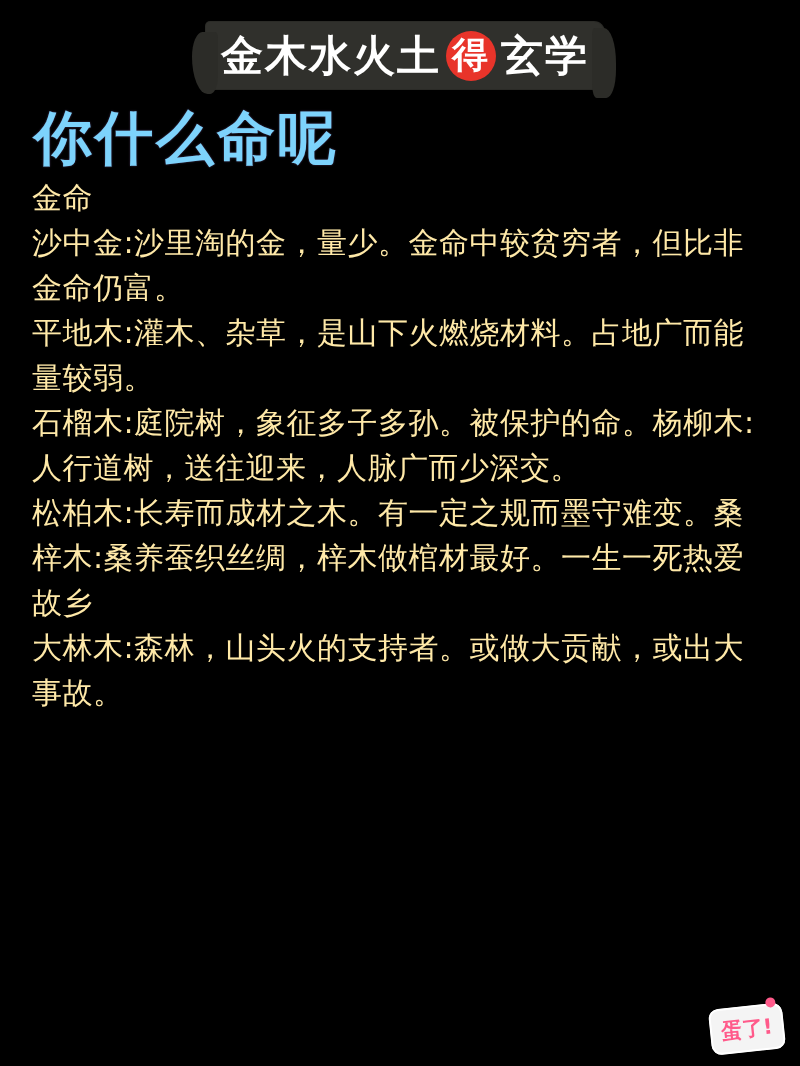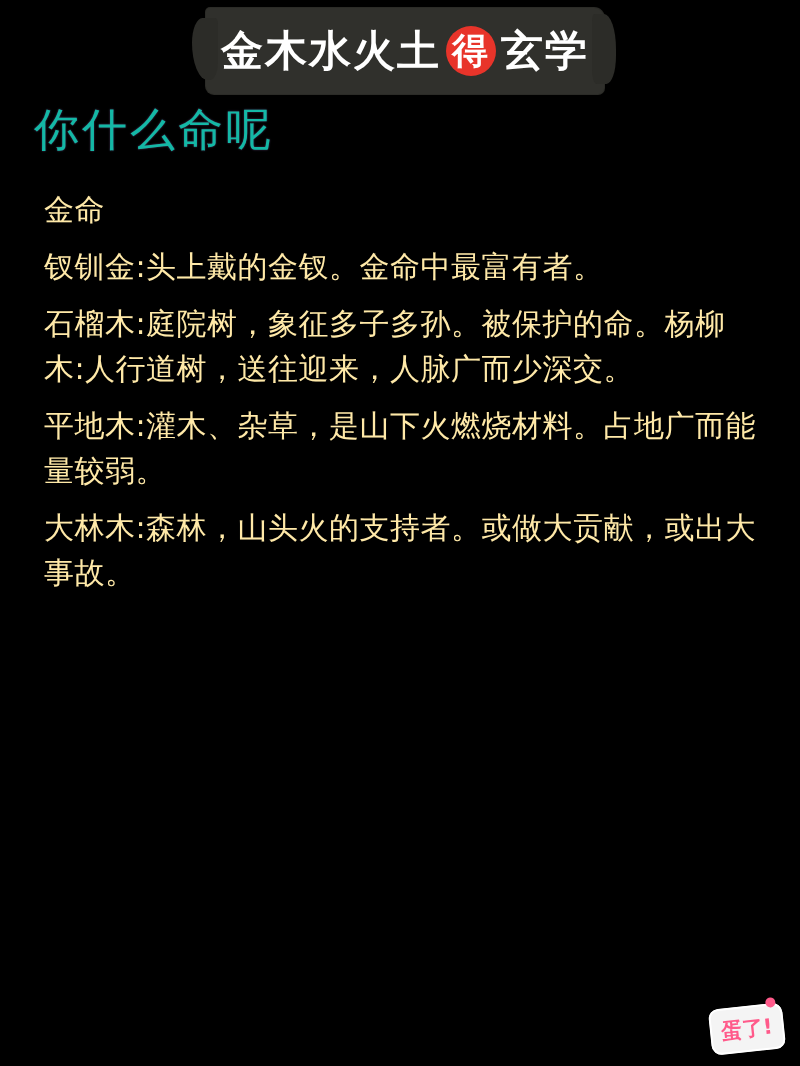--- a/index.html
+++ b/index.html
@@ -19,10 +19,10 @@
   
   .banner {
     position: absolute;
-    top: 8px;
+    top: 22px;
     left: 206px;
     width: 398px;
-    height: 86px;
+    height: 67px;
   }
   .banner .stroke {
     position: absolute;

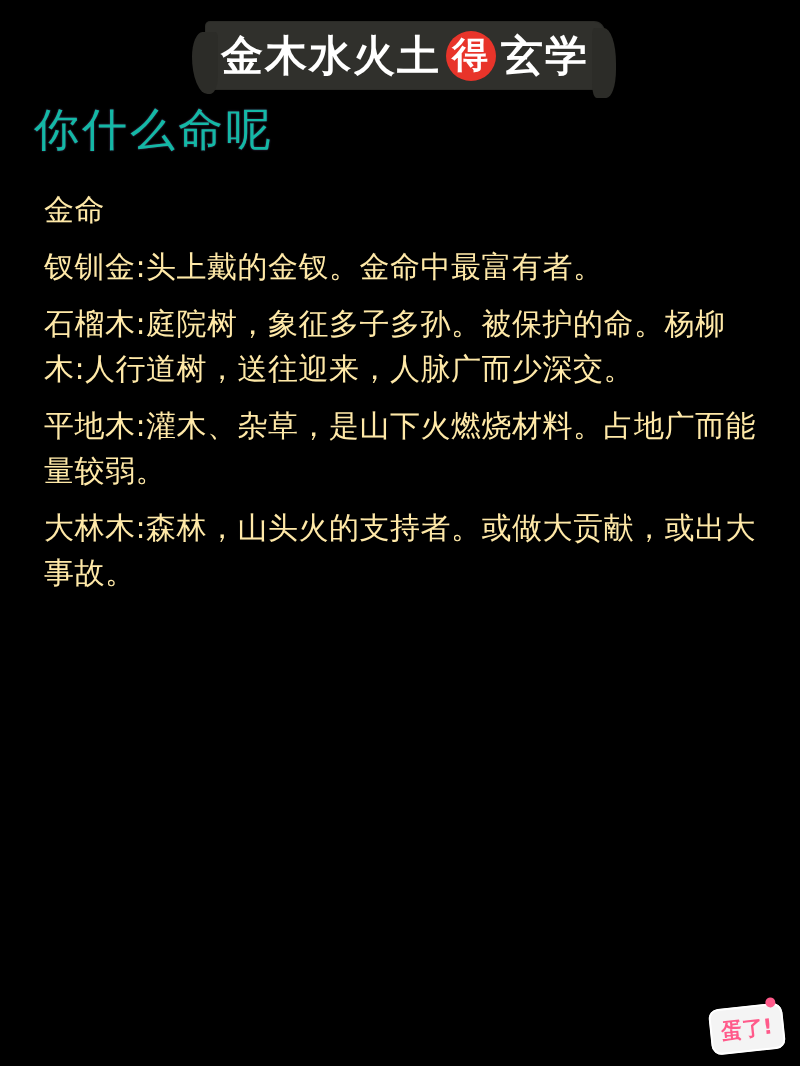--- a/index.html
+++ b/index.html
@@ -82,9 +82,9 @@
     position: absolute;
     top: 100px;
     left: 34px;
-    font-size: 45px;
-    font-weight: normal;
-    color: #14b8a6;
+    font-size: 58px;
+    font-weight: bold;
+    color: #7dd3fc;
     letter-spacing: 3px;
     text-shadow: 0 0 2px rgba(200,150,255,0.4);
   }

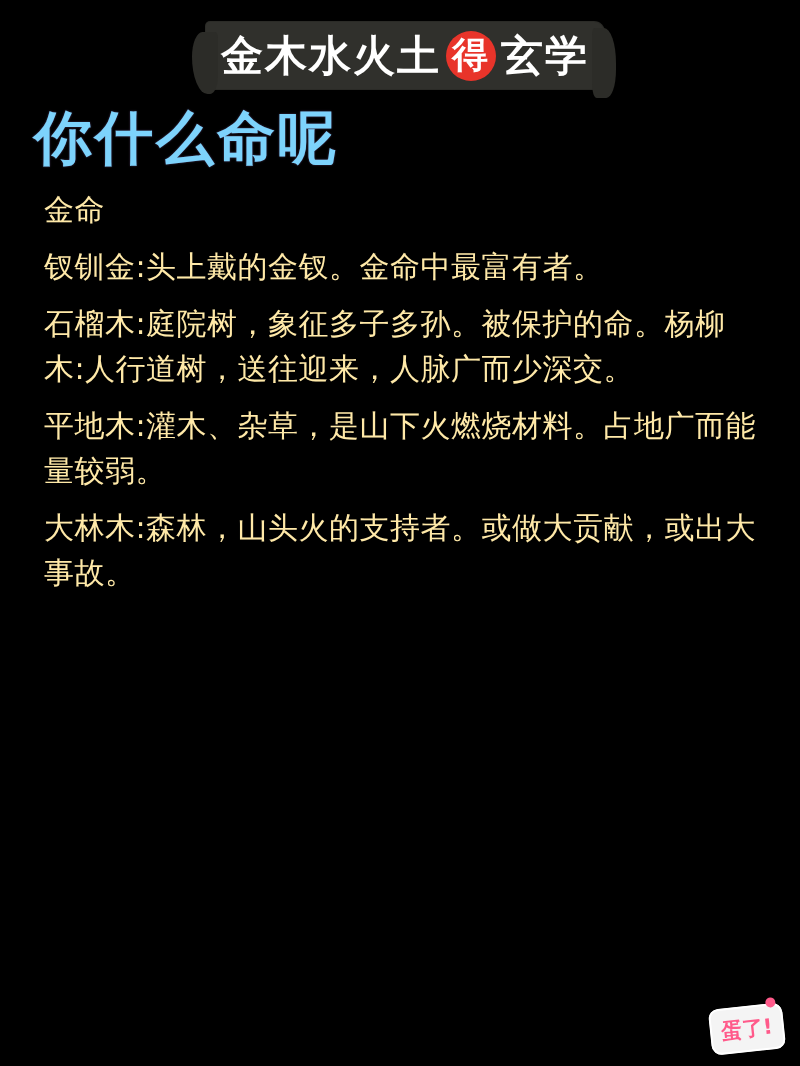--- a/index.html
+++ b/index.html
@@ -101,7 +101,7 @@
     color: #ffe9a8;
   }
   .content p {
-    margin: 12px;
+    margin: 0;
   }
 
   

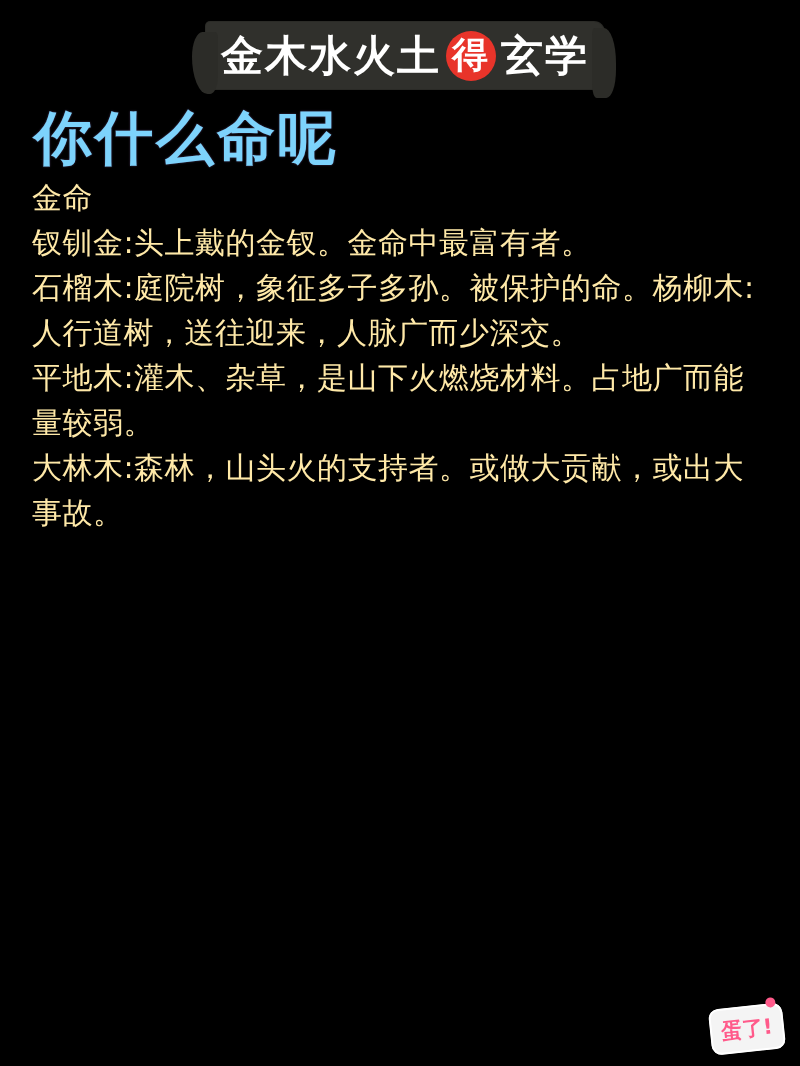--- a/index.html
+++ b/index.html
@@ -151,6 +151,7 @@
 
 <div class="content">
   <p>金命</p>
+  <p>沙中金:沙里淘的金，量少。金命中较贫穷者，但比非金命仍富。</p>
   <p>钗钏金:头上戴的金钗。金命中最富有者。</p>
   <p>石榴木:庭院树，象征多子多孙。被保护的命。杨柳木:人行道树，送往迎来，人脉广而少深交。</p>
   <p>平地木:灌木、杂草，是山下火燃烧材料。占地广而能量较弱。</p>

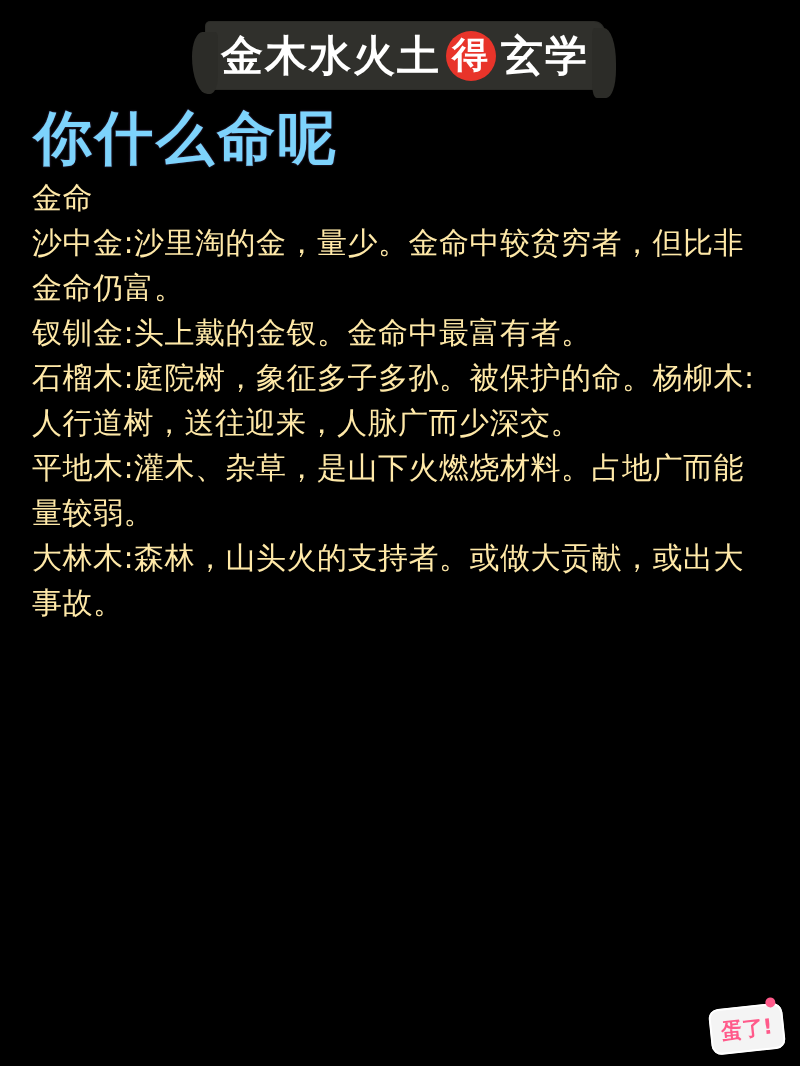--- a/index.html
+++ b/index.html
@@ -152,7 +152,6 @@
 <div class="content">
   <p>金命</p>
   <p>沙中金:沙里淘的金，量少。金命中较贫穷者，但比非金命仍富。</p>
-  <p>钗钏金:头上戴的金钗。金命中最富有者。</p>
   <p>石榴木:庭院树，象征多子多孙。被保护的命。杨柳木:人行道树，送往迎来，人脉广而少深交。</p>
   <p>平地木:灌木、杂草，是山下火燃烧材料。占地广而能量较弱。</p>
   <p>大林木:森林，山头火的支持者。或做大贡献，或出大事故。</p>

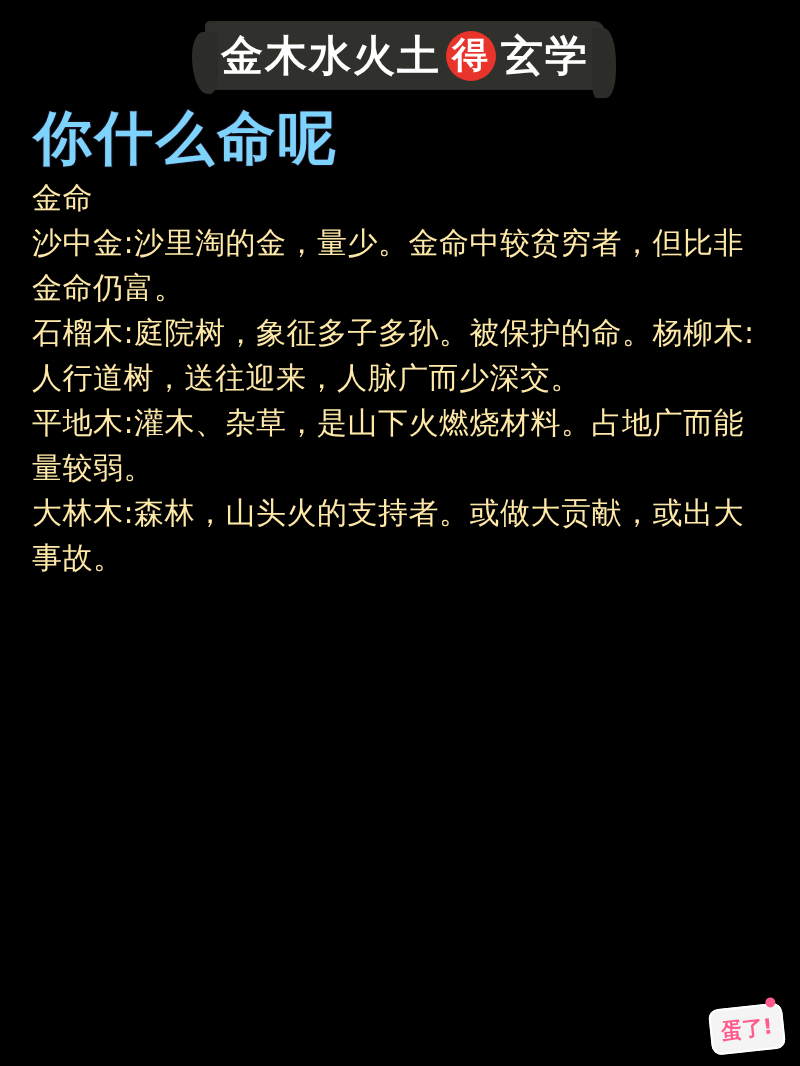--- a/index.html
+++ b/index.html
@@ -152,8 +152,8 @@
 <div class="content">
   <p>金命</p>
   <p>沙中金:沙里淘的金，量少。金命中较贫穷者，但比非金命仍富。</p>
+  <p>平地木:灌木、杂草，是山下火燃烧材料。占地广而能量较弱。</p>
   <p>石榴木:庭院树，象征多子多孙。被保护的命。杨柳木:人行道树，送往迎来，人脉广而少深交。</p>
-  <p>平地木:灌木、杂草，是山下火燃烧材料。占地广而能量较弱。</p>
   <p>大林木:森林，山头火的支持者。或做大贡献，或出大事故。</p>
 </div>
 

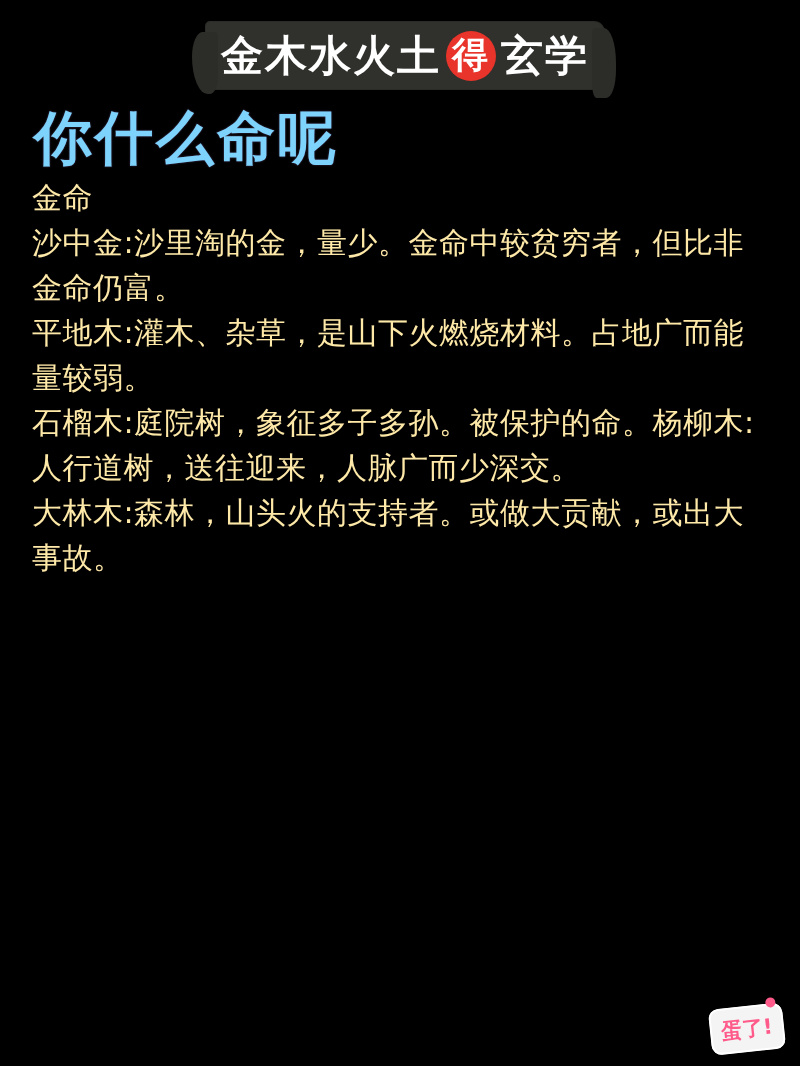--- a/index.html
+++ b/index.html
@@ -154,6 +154,7 @@
   <p>沙中金:沙里淘的金，量少。金命中较贫穷者，但比非金命仍富。</p>
   <p>平地木:灌木、杂草，是山下火燃烧材料。占地广而能量较弱。</p>
   <p>石榴木:庭院树，象征多子多孙。被保护的命。杨柳木:人行道树，送往迎来，人脉广而少深交。</p>
+  <p>松柏木:长寿而成材之木。有一定之规而墨守难变。桑梓木:桑养蚕织丝绸，梓木做棺材最好。一生一死热爱故乡</p>
   <p>大林木:森林，山头火的支持者。或做大贡献，或出大事故。</p>
 </div>
 

